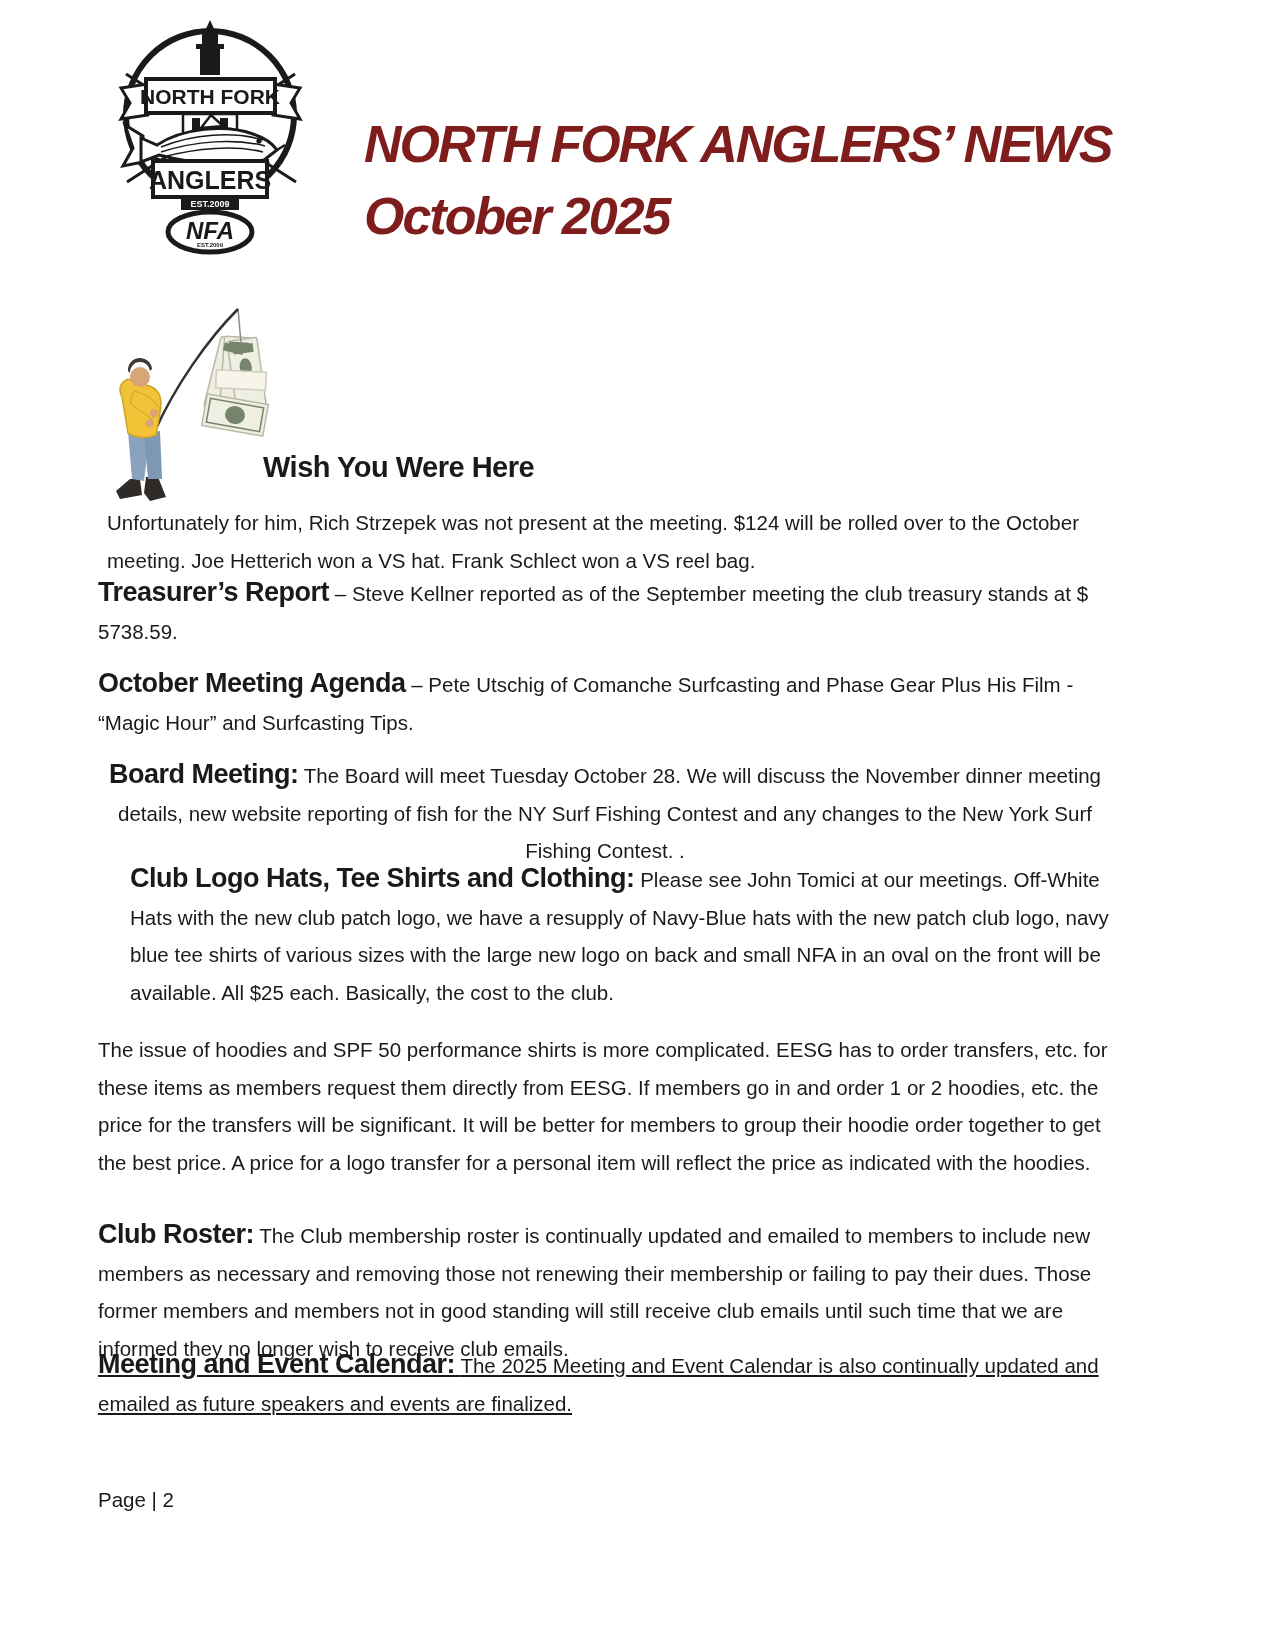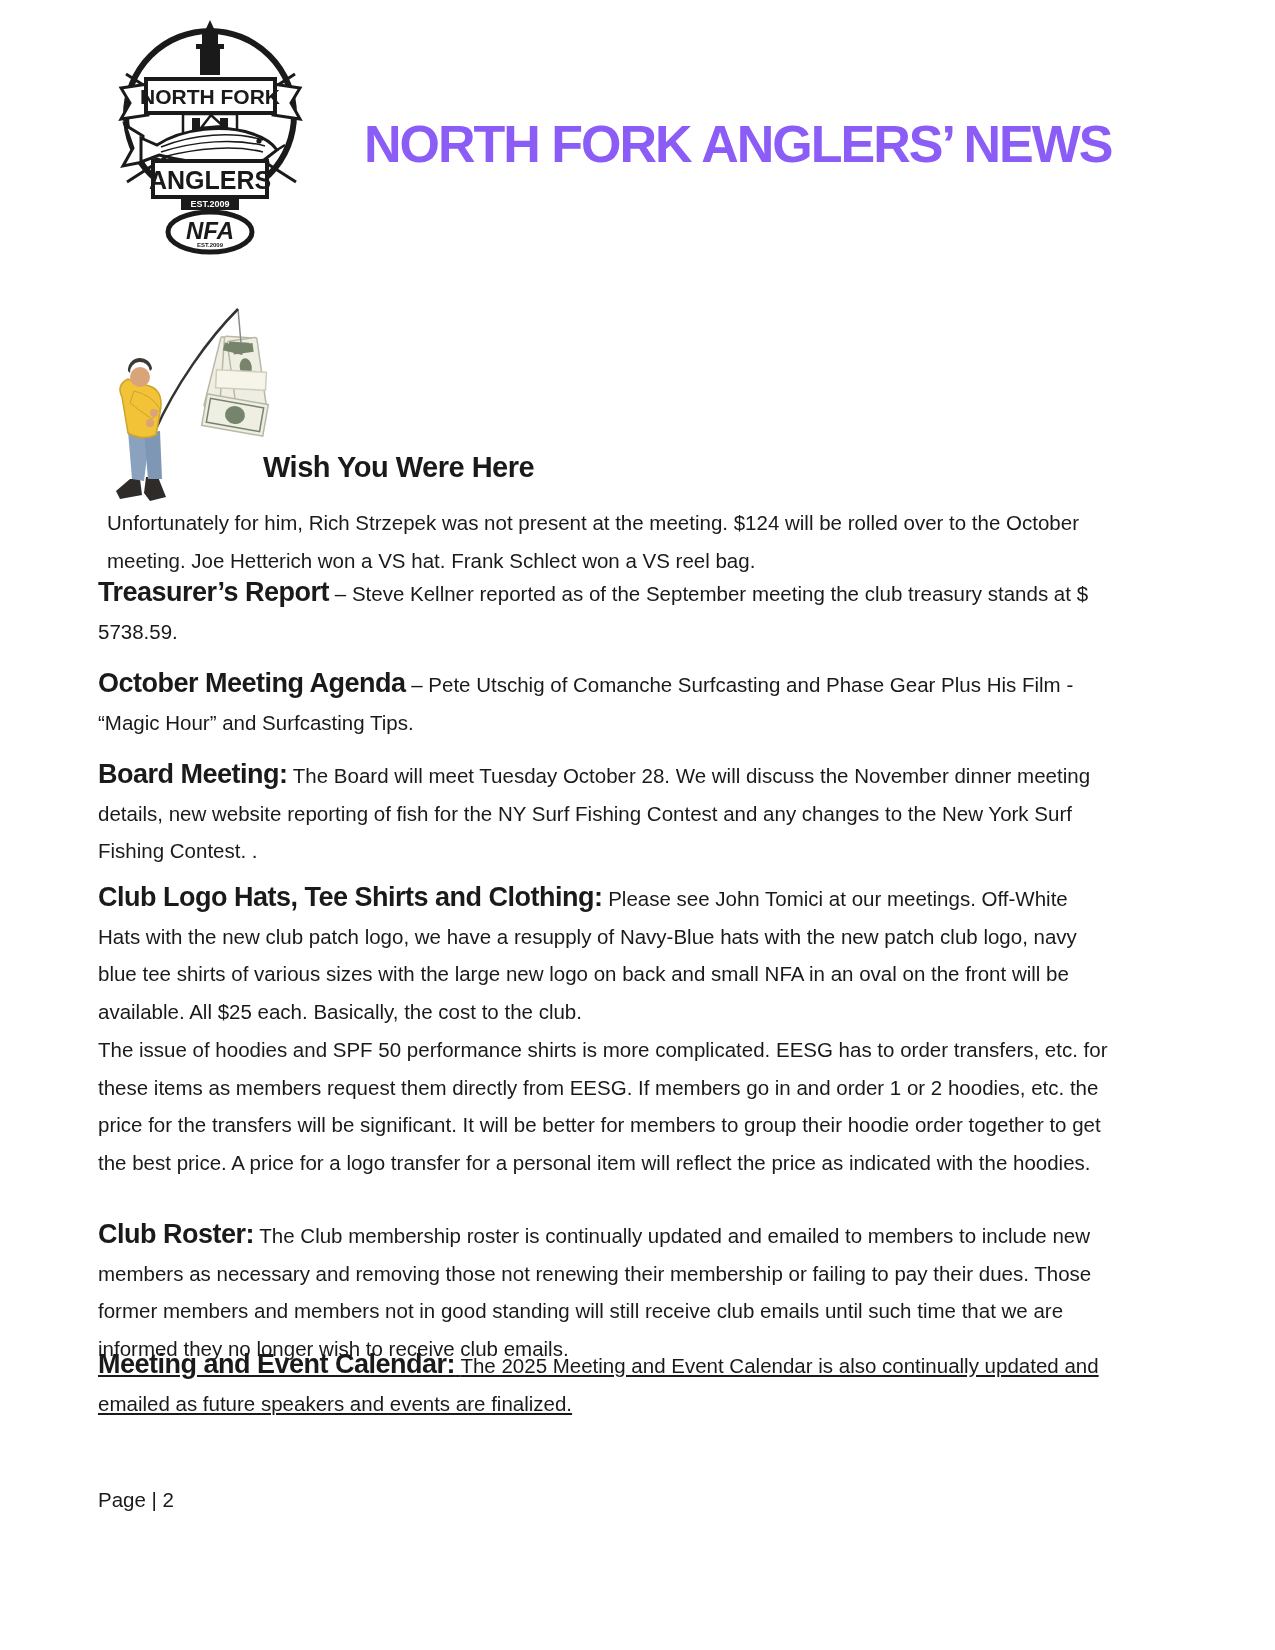--- a/index.html
+++ b/index.html
@@ -12,8 +12,8 @@
   .logo-wrap { position:absolute; left:113px; top:14px; }
   .title-block { position:absolute; left:364px; top:108px; }
   .title-line {
-    color:#8b5cf6; font-weight:700; font-size:52px; line-height:72px;
-    letter-spacing:-2px; white-space:nowrap;
+    color:#7f1d1d; font-weight:700; font-size:52px; line-height:72px;
+    letter-spacing:-2px; white-space:nowrap;font-style:italic;
   }
   
   .fisher-wrap { position:absolute; left:100px; top:281px; }

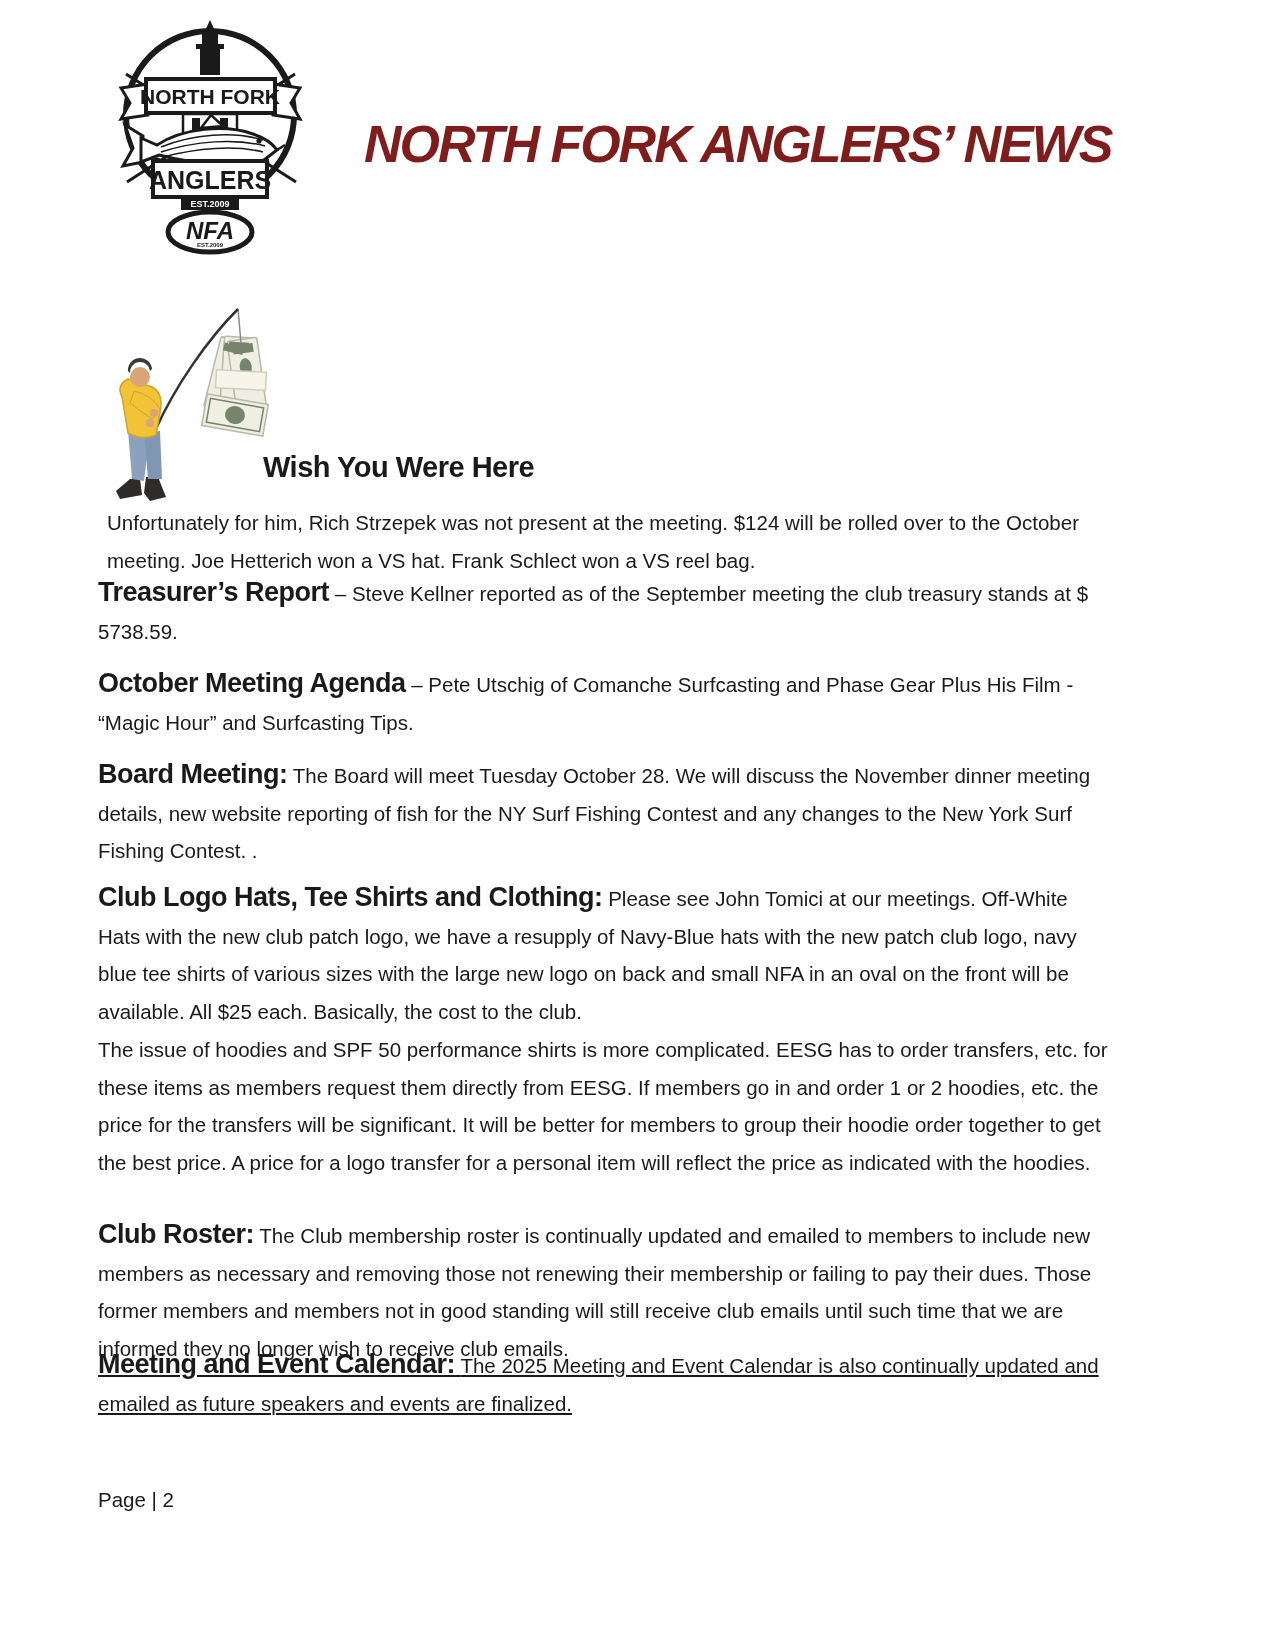--- a/index.html
+++ b/index.html
@@ -110,6 +110,7 @@
 
   <div class="title-block">
     <div class="title-line">NORTH FORK ANGLERS’ NEWS</div>
+    <div class="title-line">October 2025</div>
   </div>
 
   <div class="fisher-wrap">

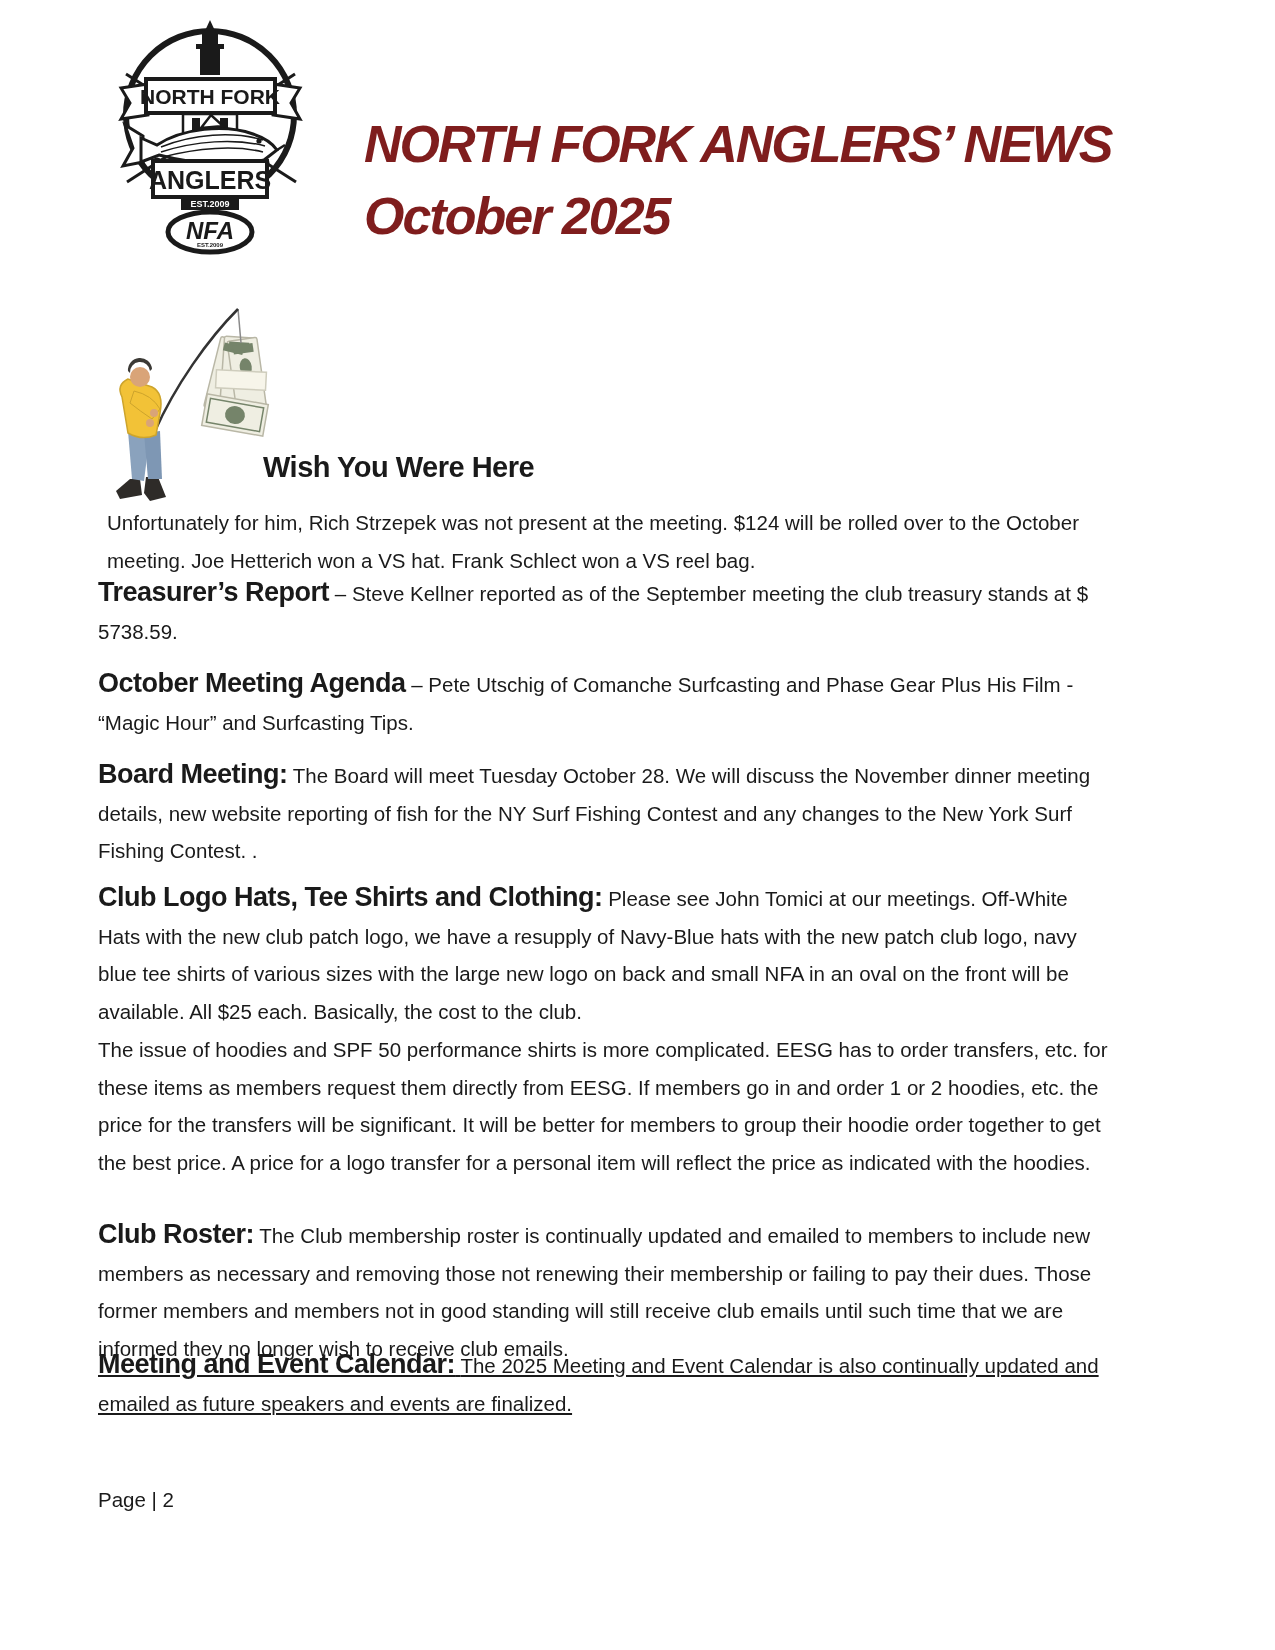--- a/index.html
+++ b/index.html
@@ -34,7 +34,7 @@
   .sec-h { font-size:27px; font-weight:700; letter-spacing:-0.5px; }
   .sec-0 { top:574px; }
   .sec-1 { top:665px; }
-  .sec-2 { top:756px; }
+  .sec-2 { top:756px;text-align:center; }
   .sec-3 { top:879px; }
   .sec-4 { top:1031px; }
   .sec-5 { top:1216px; }

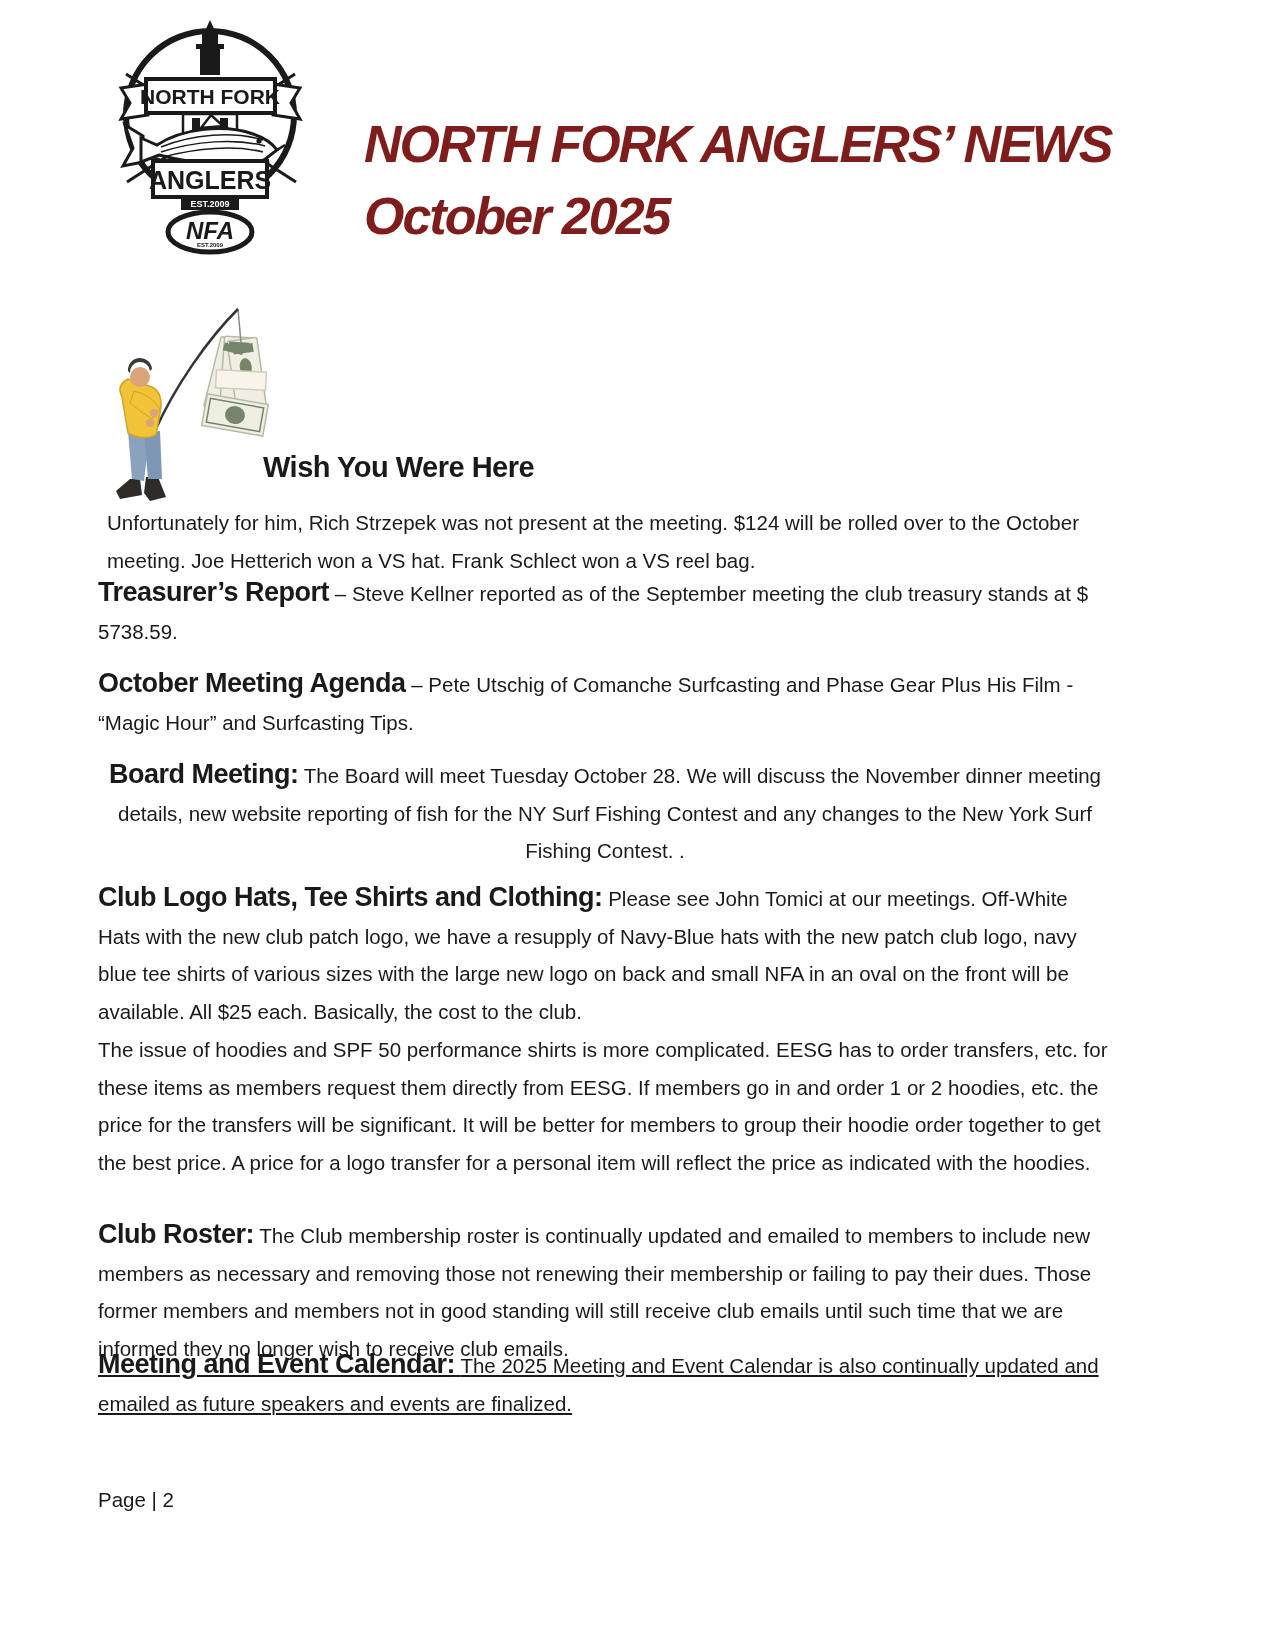--- a/index.html
+++ b/index.html
@@ -35,7 +35,7 @@
   .sec-0 { top:574px; }
   .sec-1 { top:665px; }
   .sec-2 { top:756px;text-align:center; }
-  .sec-3 { top:879px; }
+  .sec-3 { top:860px;margin-left:32px; }
   .sec-4 { top:1031px; }
   .sec-5 { top:1216px; }
   .sec-6 { top:1346px;text-decoration:underline; }

